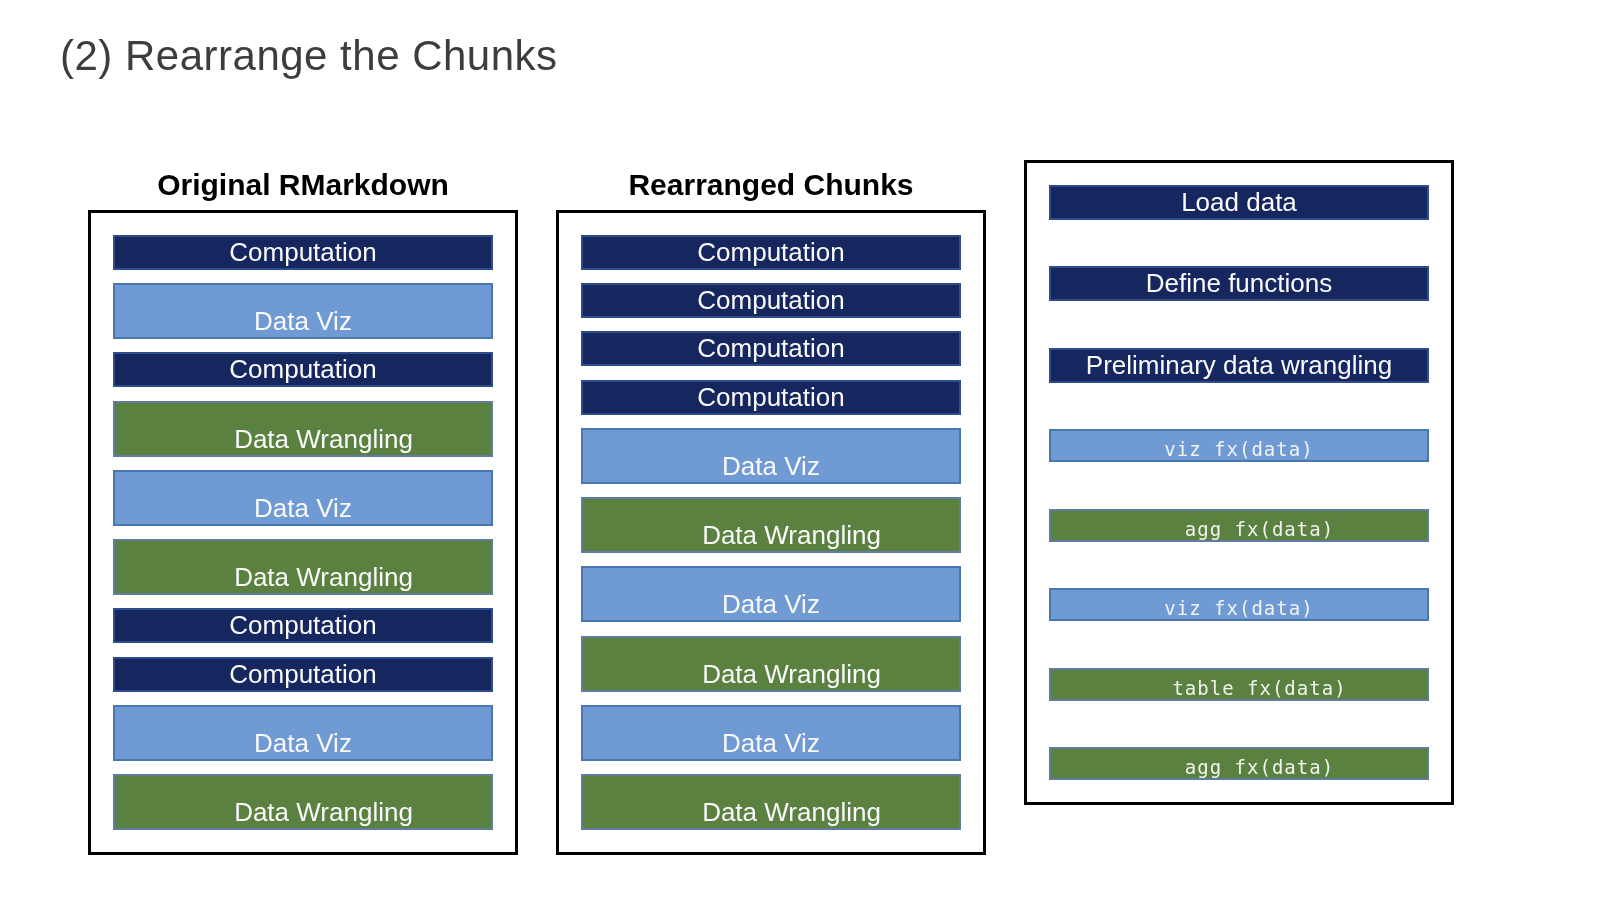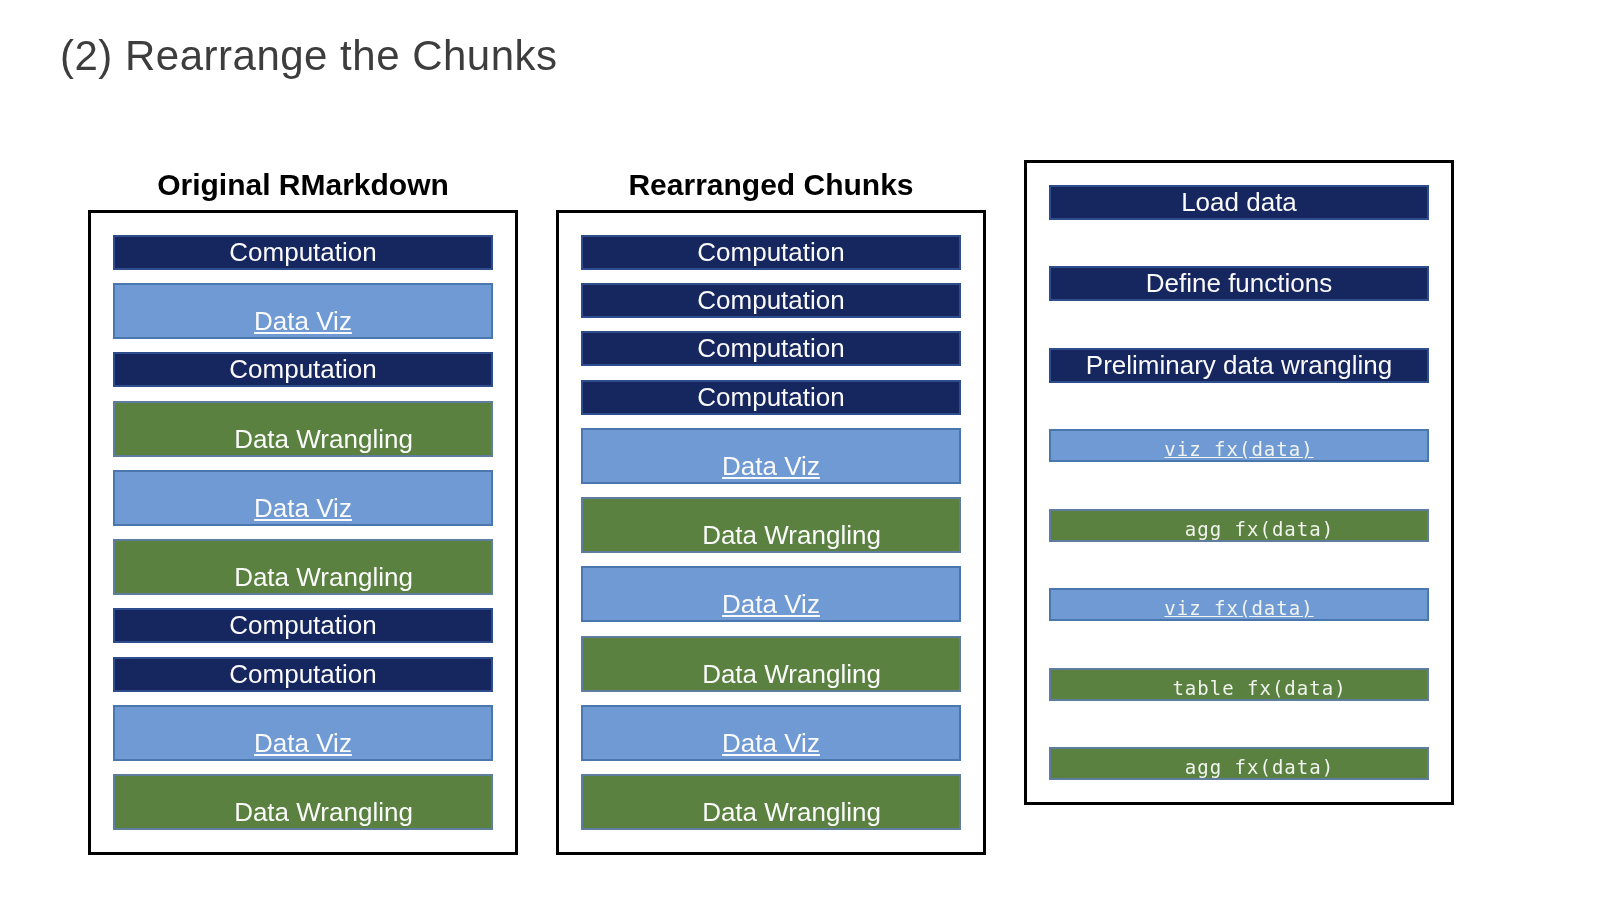--- a/index.html
+++ b/index.html
@@ -73,7 +73,7 @@
     overflow: hidden;
   }
   .chunk-box.navy  { background: var(--navy);  border: 2px solid var(--navy-border); }
-  .chunk-box.blue  { background: var(--blue);  border: 2px solid var(--blue-border); text-decoration: underline; }
+  .chunk-box.blue  { background: var(--blue);  border: 2px solid var(--blue-border); }
   .chunk-box.green { background: var(--green); border: 2px solid var(--green-border); padding-left: 41px; }
   .chunk-box.short { height: 35px; }
   .chunk-box.tall  { height: 56px; }

